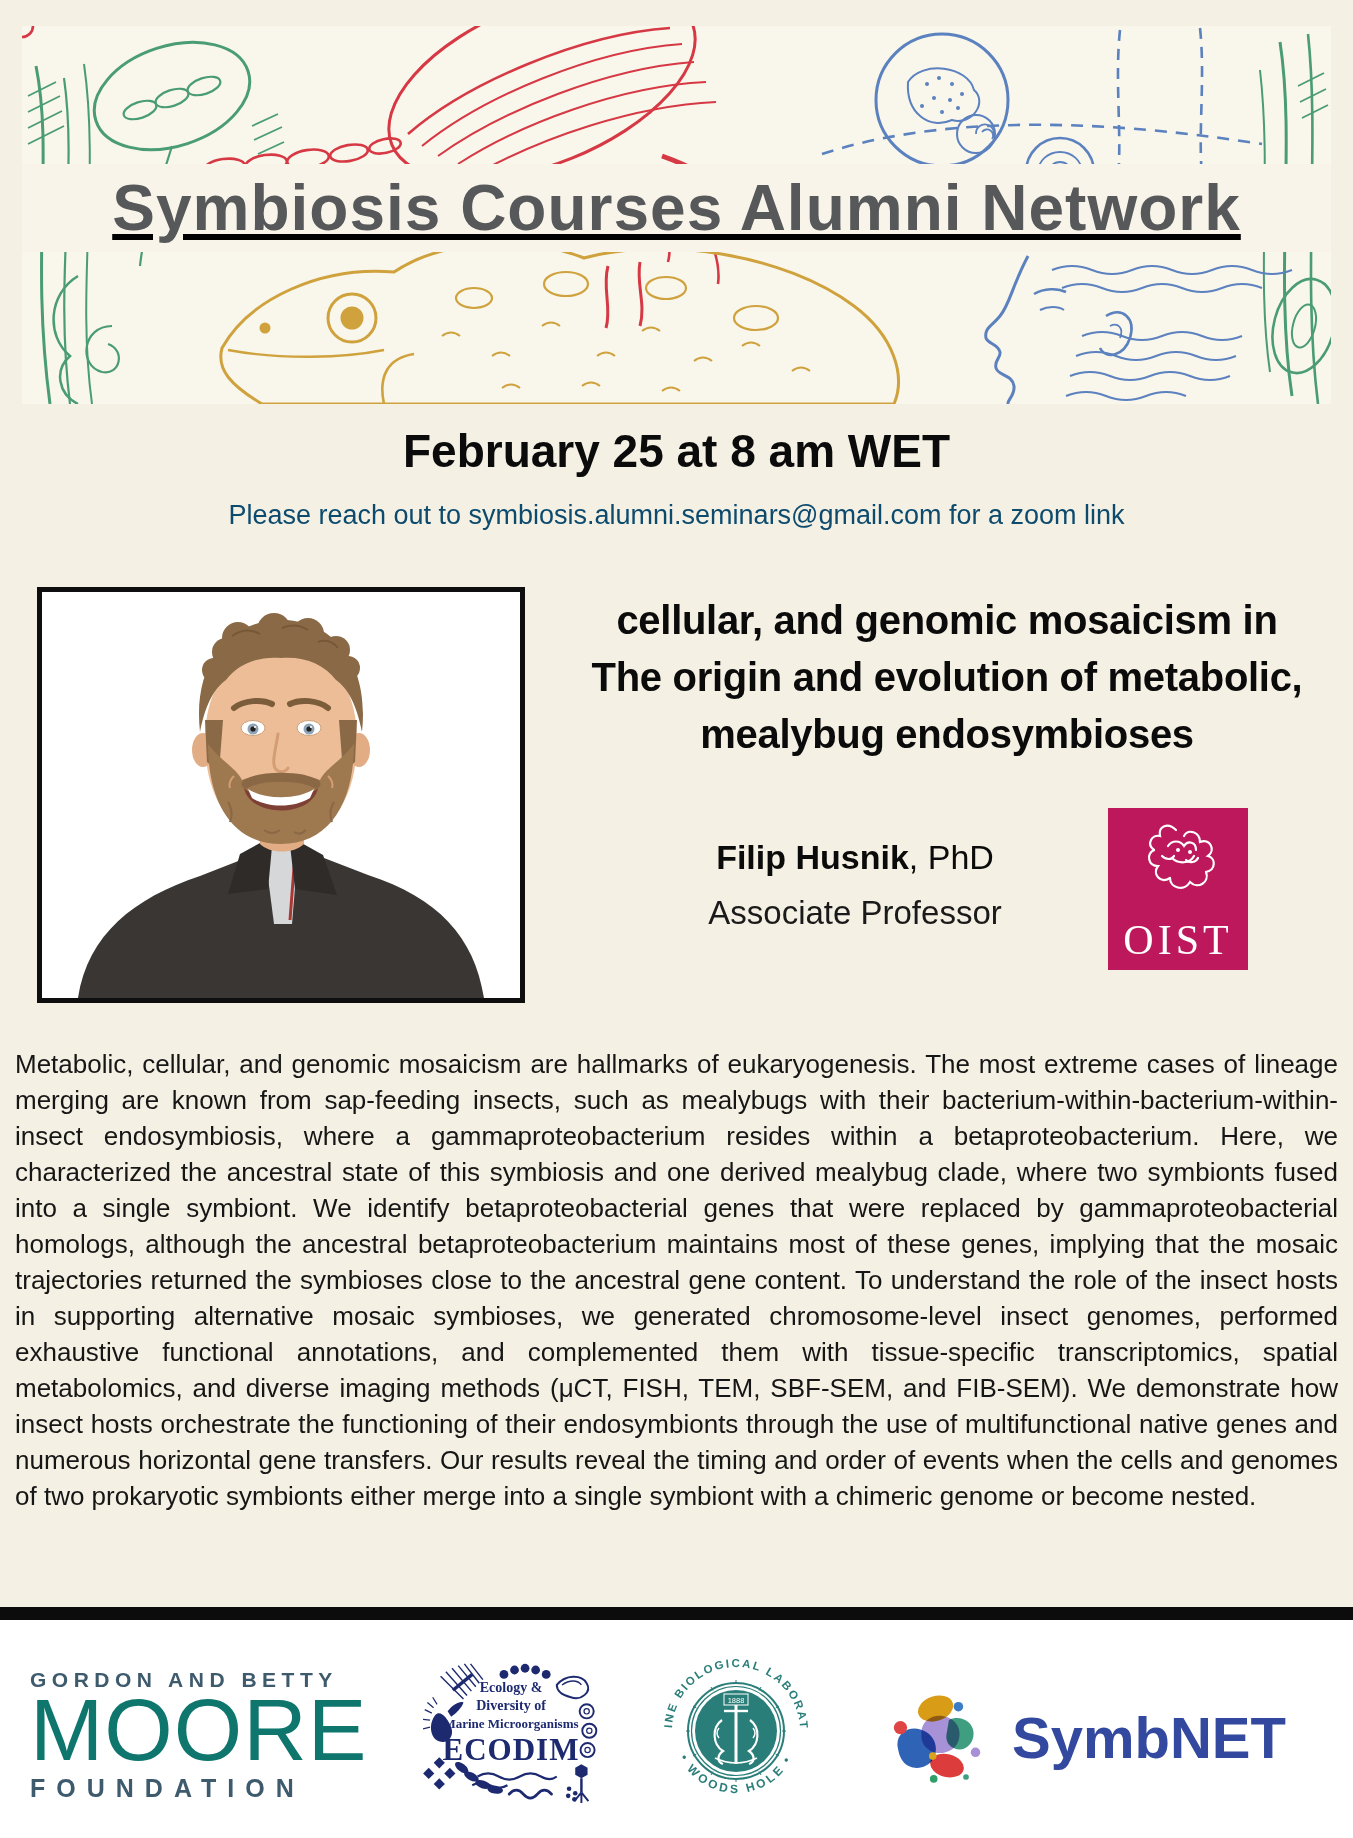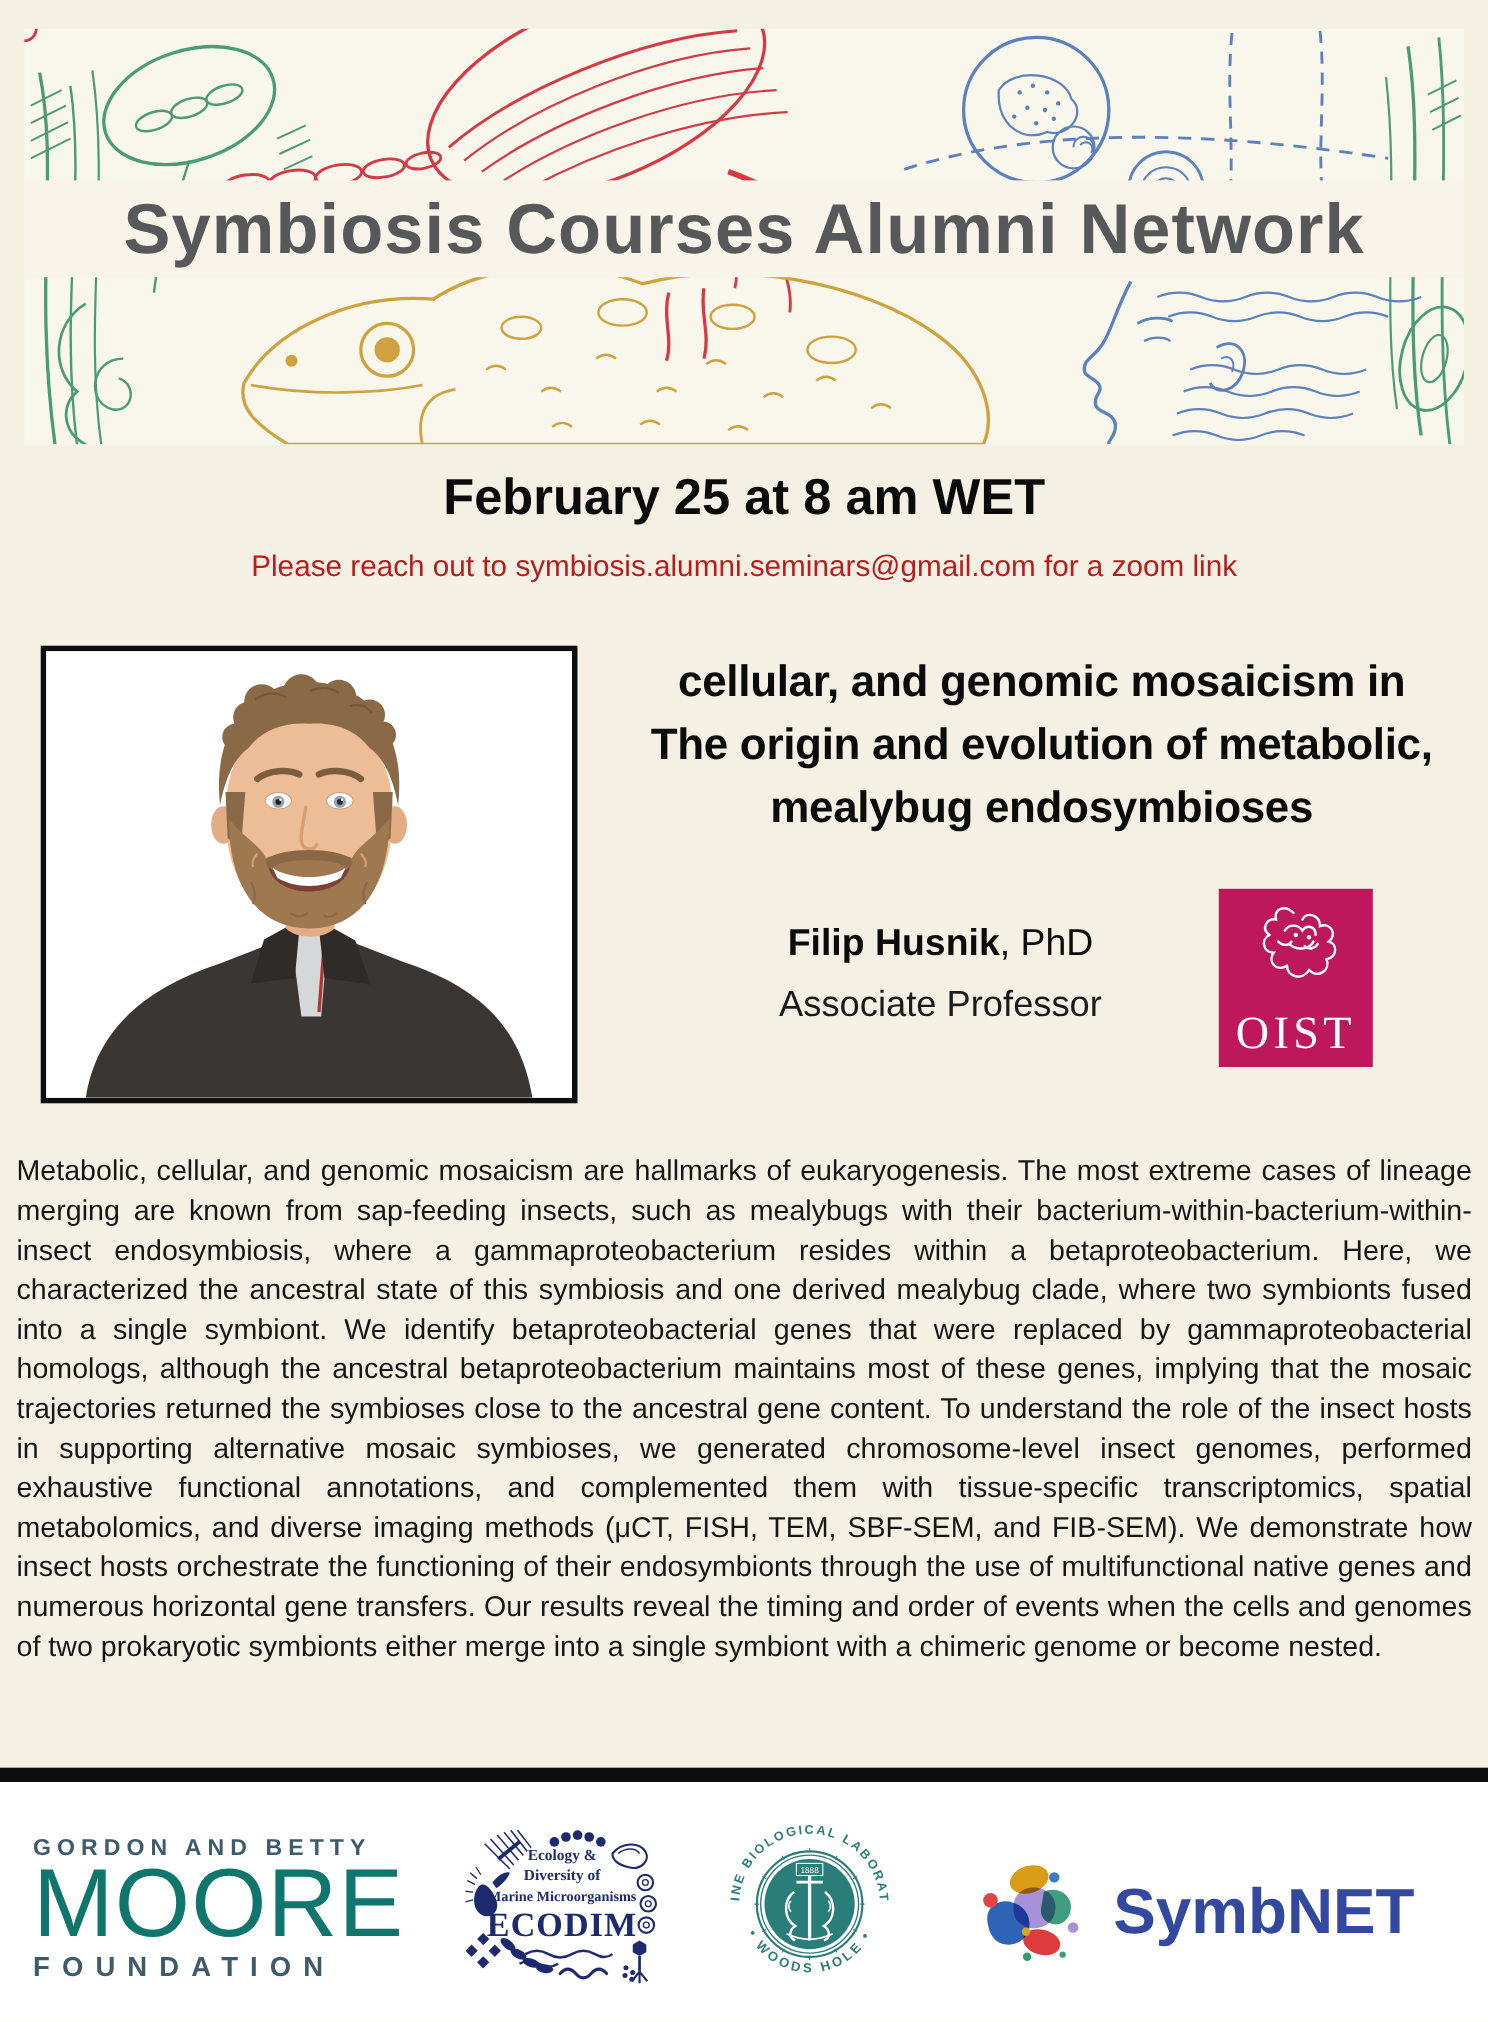--- a/index.html
+++ b/index.html
@@ -11,7 +11,7 @@
   .banner{left:22px;top:26px;width:1309px;height:378px;background:#f9f6ec;overflow:hidden;}
   .banner svg{position:absolute;left:0;top:0;}
   .title-band{position:absolute;left:0;top:138px;width:100%;height:88px;background:#f8f4e9;
-              display:flex;align-items:center;justify-content:center;}
+              display:flex;align-items:center;justify-content:center;text-decoration:underline;}
   .banner-title{font-size:64px;font-weight:700;color:#57585a;letter-spacing:1px;white-space:nowrap;}
 
   

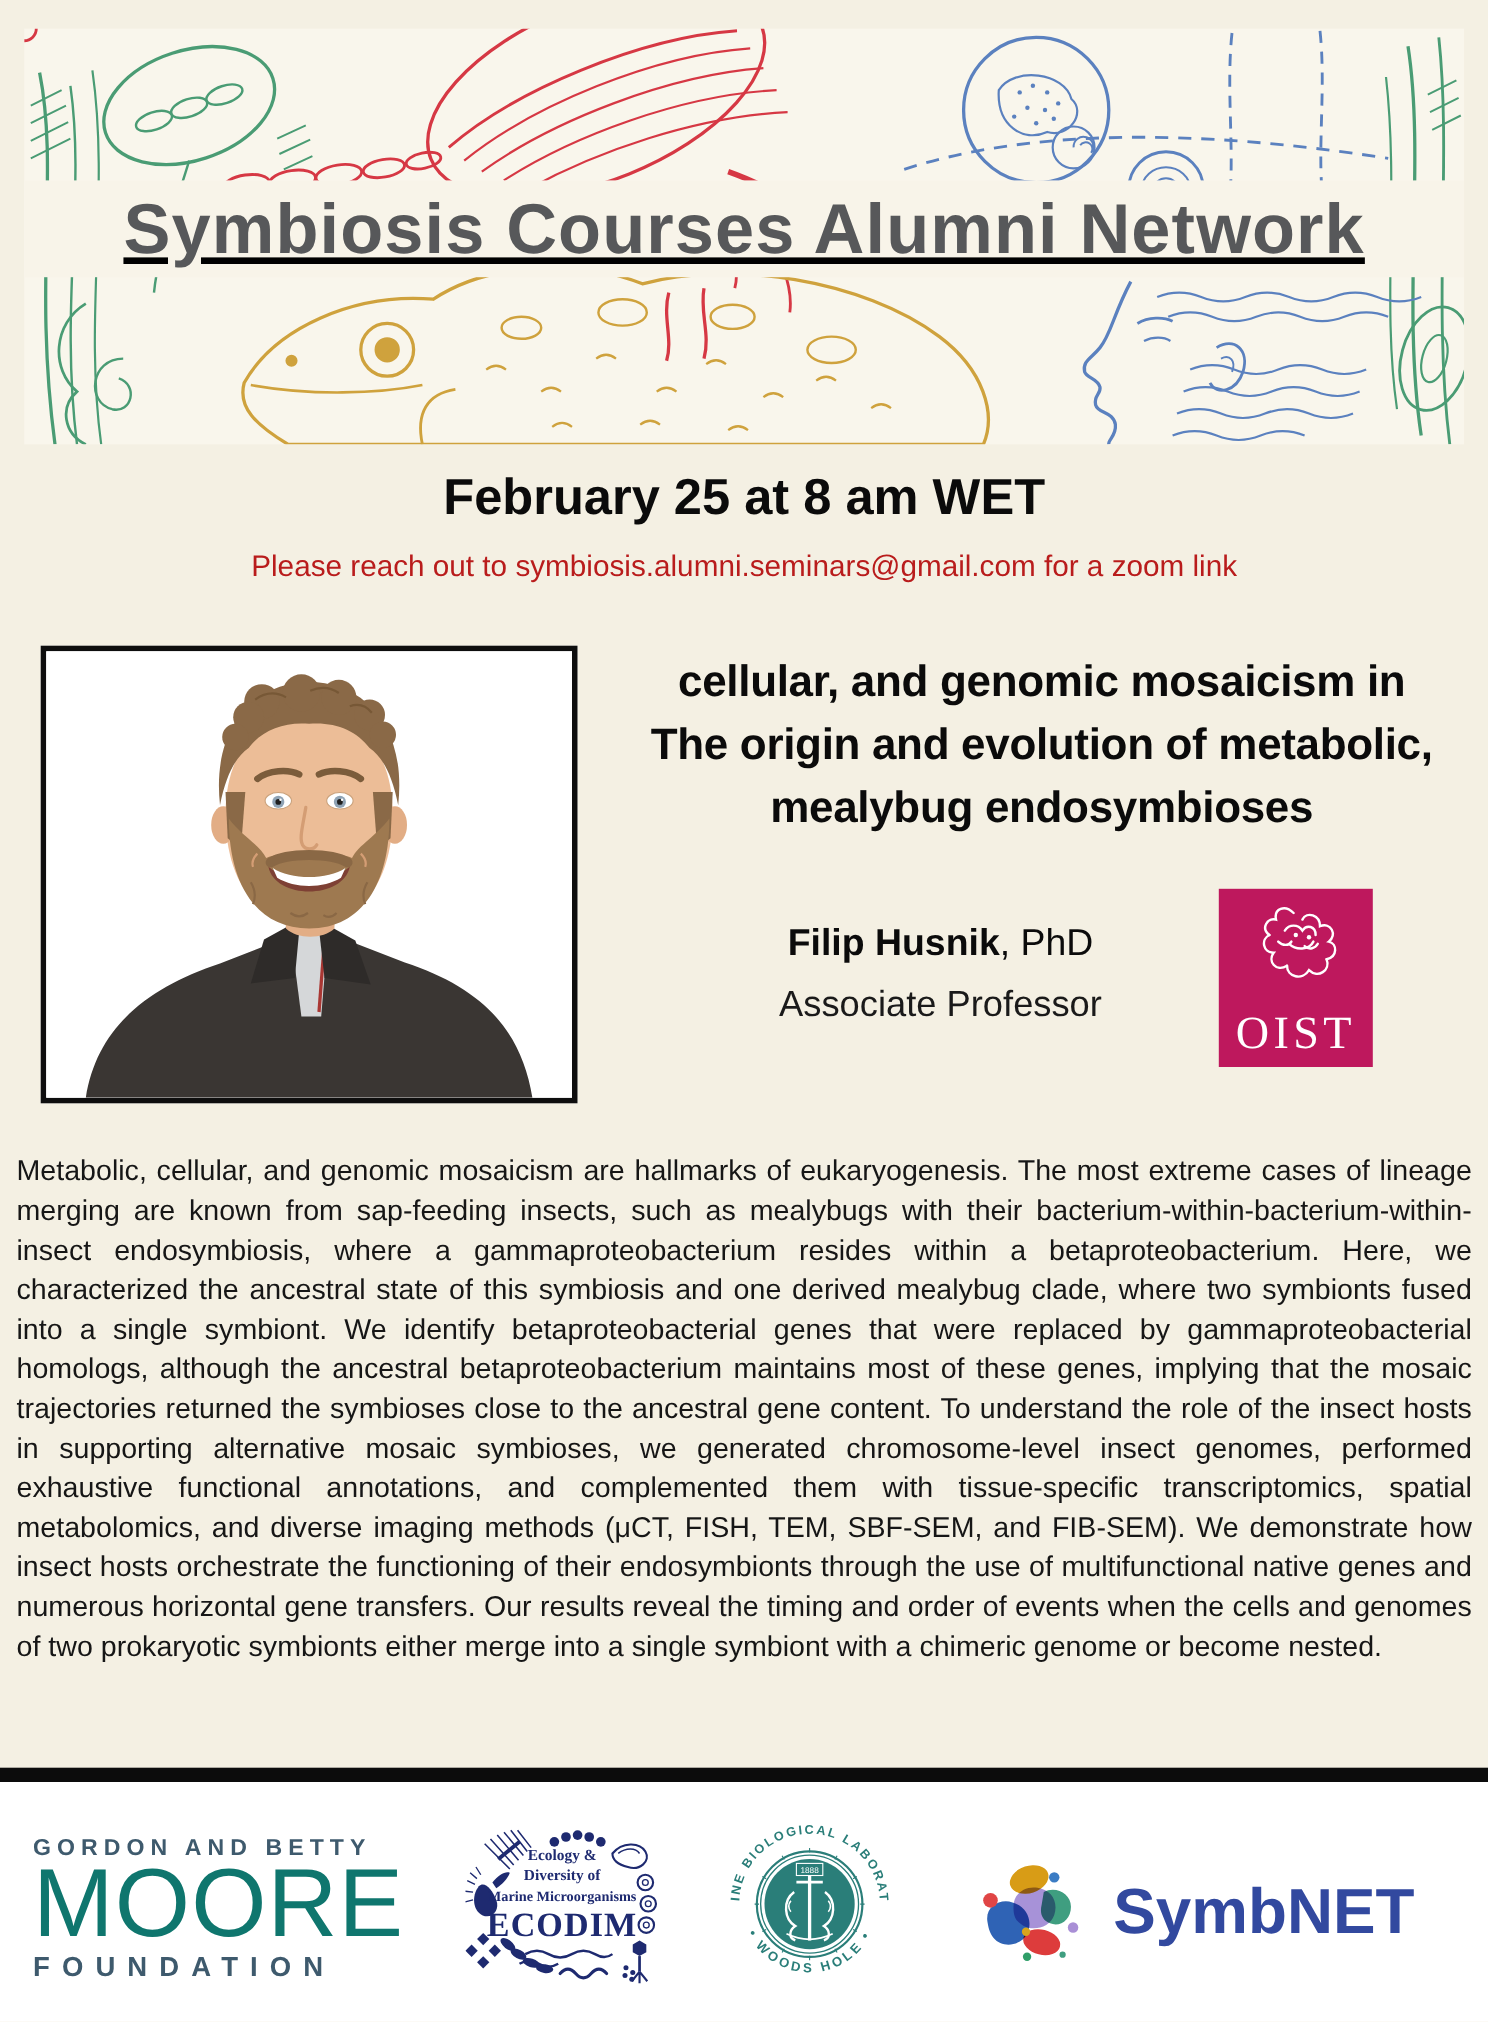--- a/index.html
+++ b/index.html
@@ -16,7 +16,7 @@
 
   
   .date-line{left:0;top:424px;width:100%;text-align:center;font-size:46px;font-weight:700;color:#0b0b0b;}
-  .contact-line{left:0;top:500px;width:100%;text-align:center;font-size:27px;color:#b91c1c;}
+  .contact-line{left:0;top:500px;width:100%;text-align:center;font-size:27px;color:#0c4a6e;}
 
   
   .photo{left:37px;top:587px;width:488px;height:416px;background:#ffffff;

